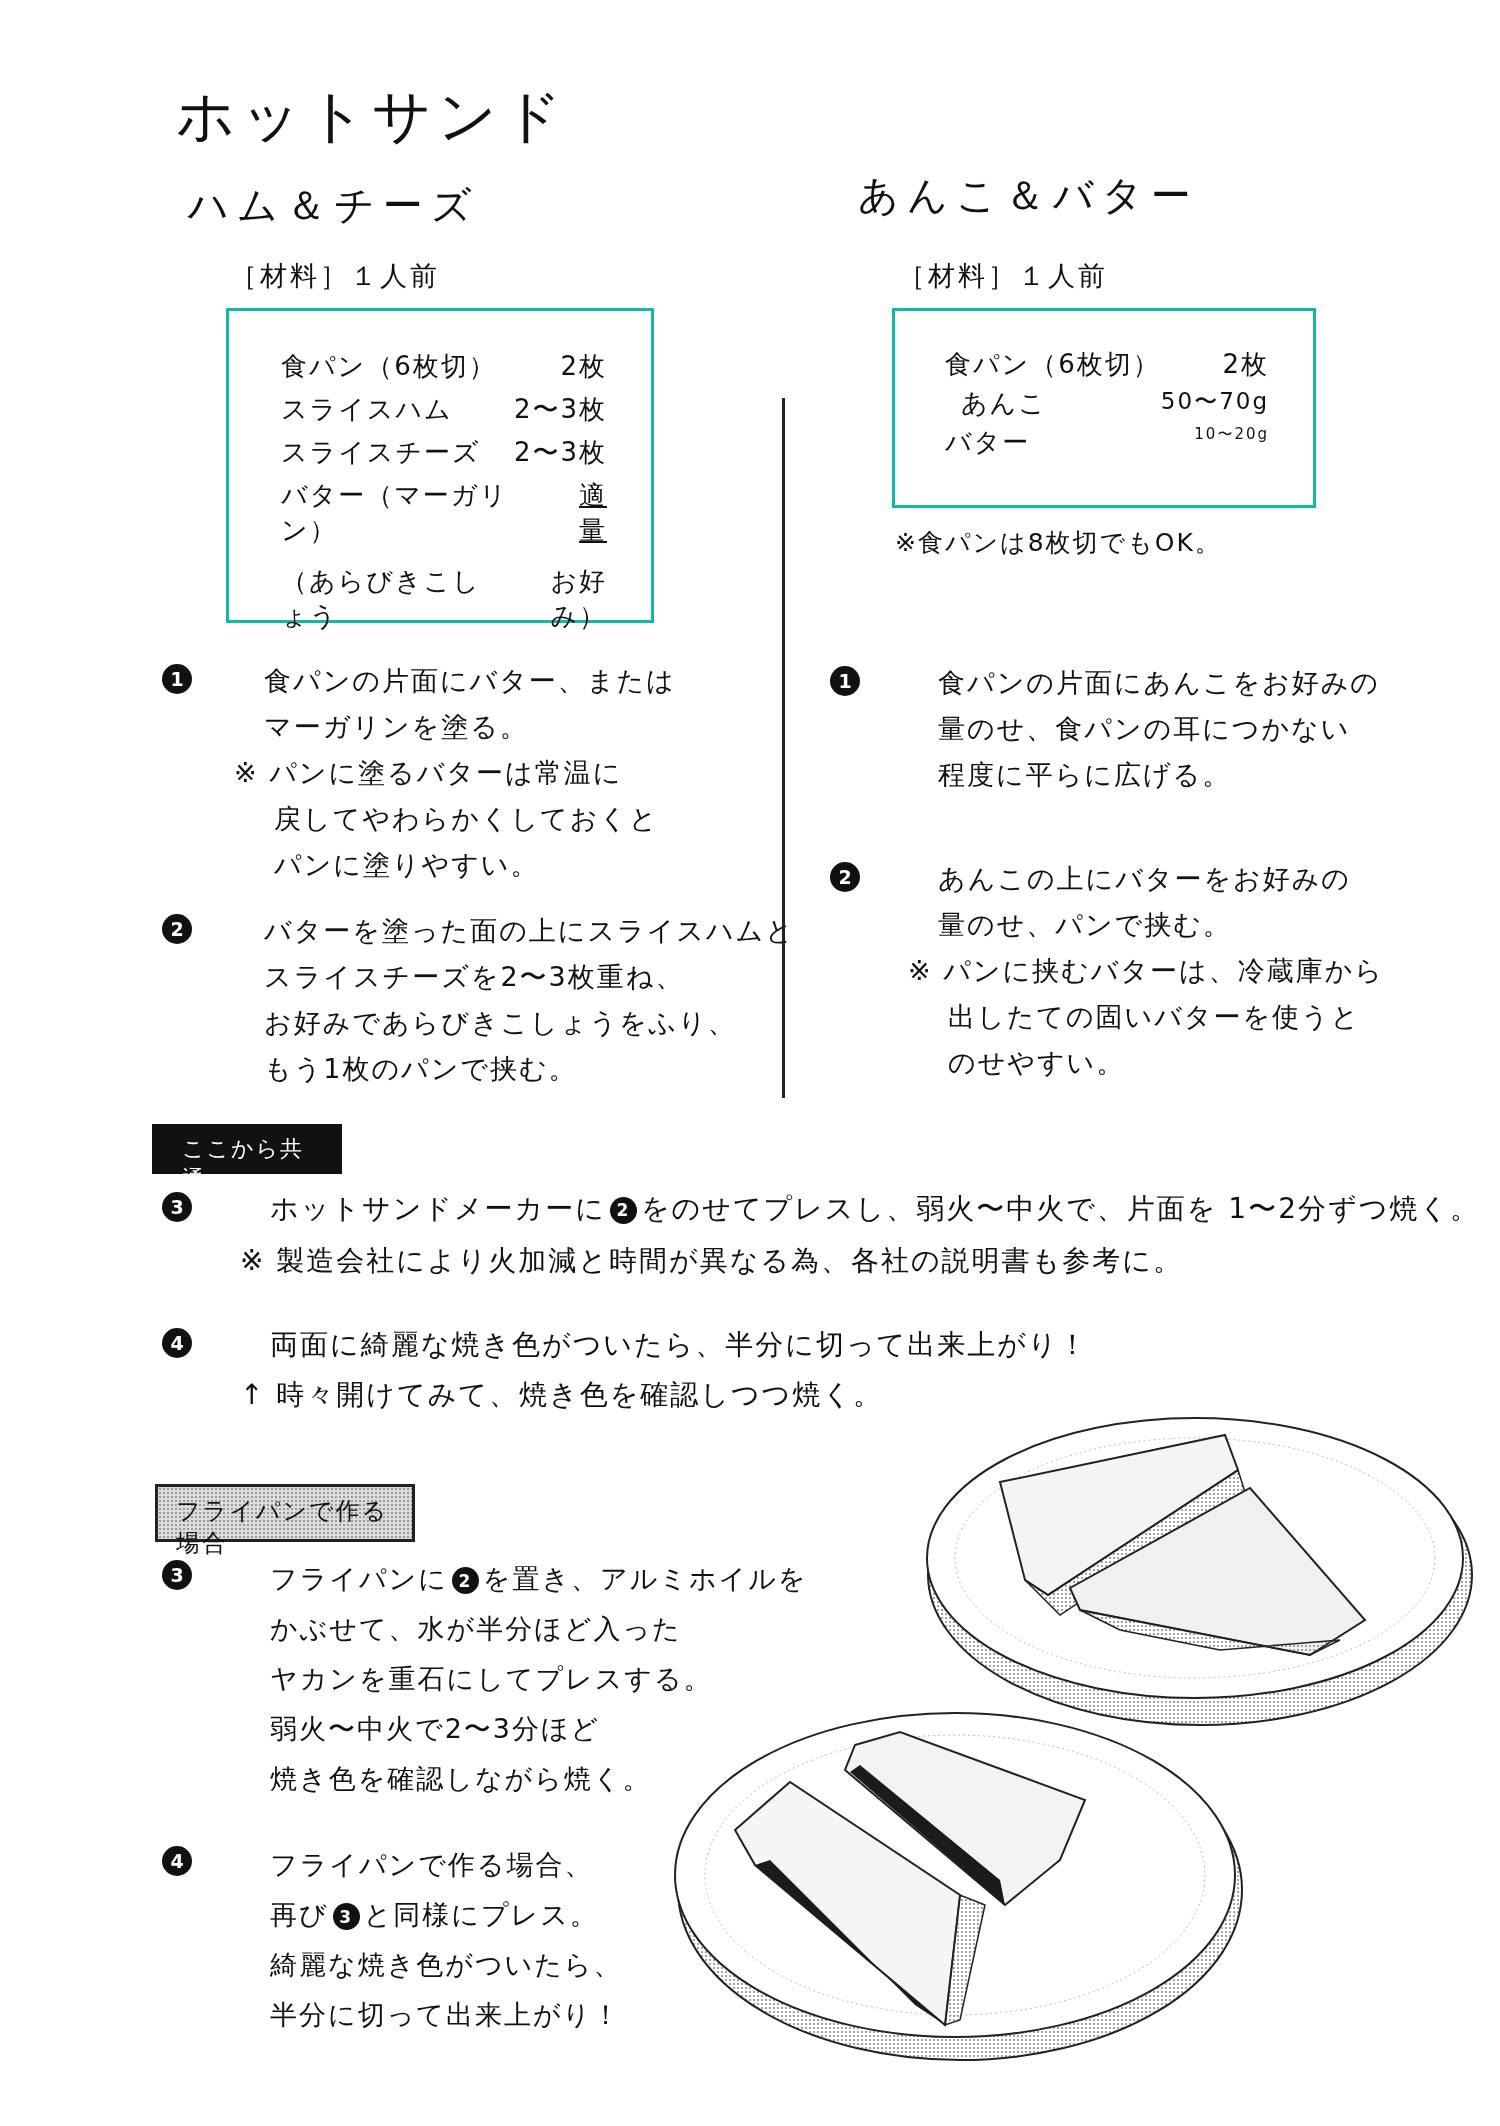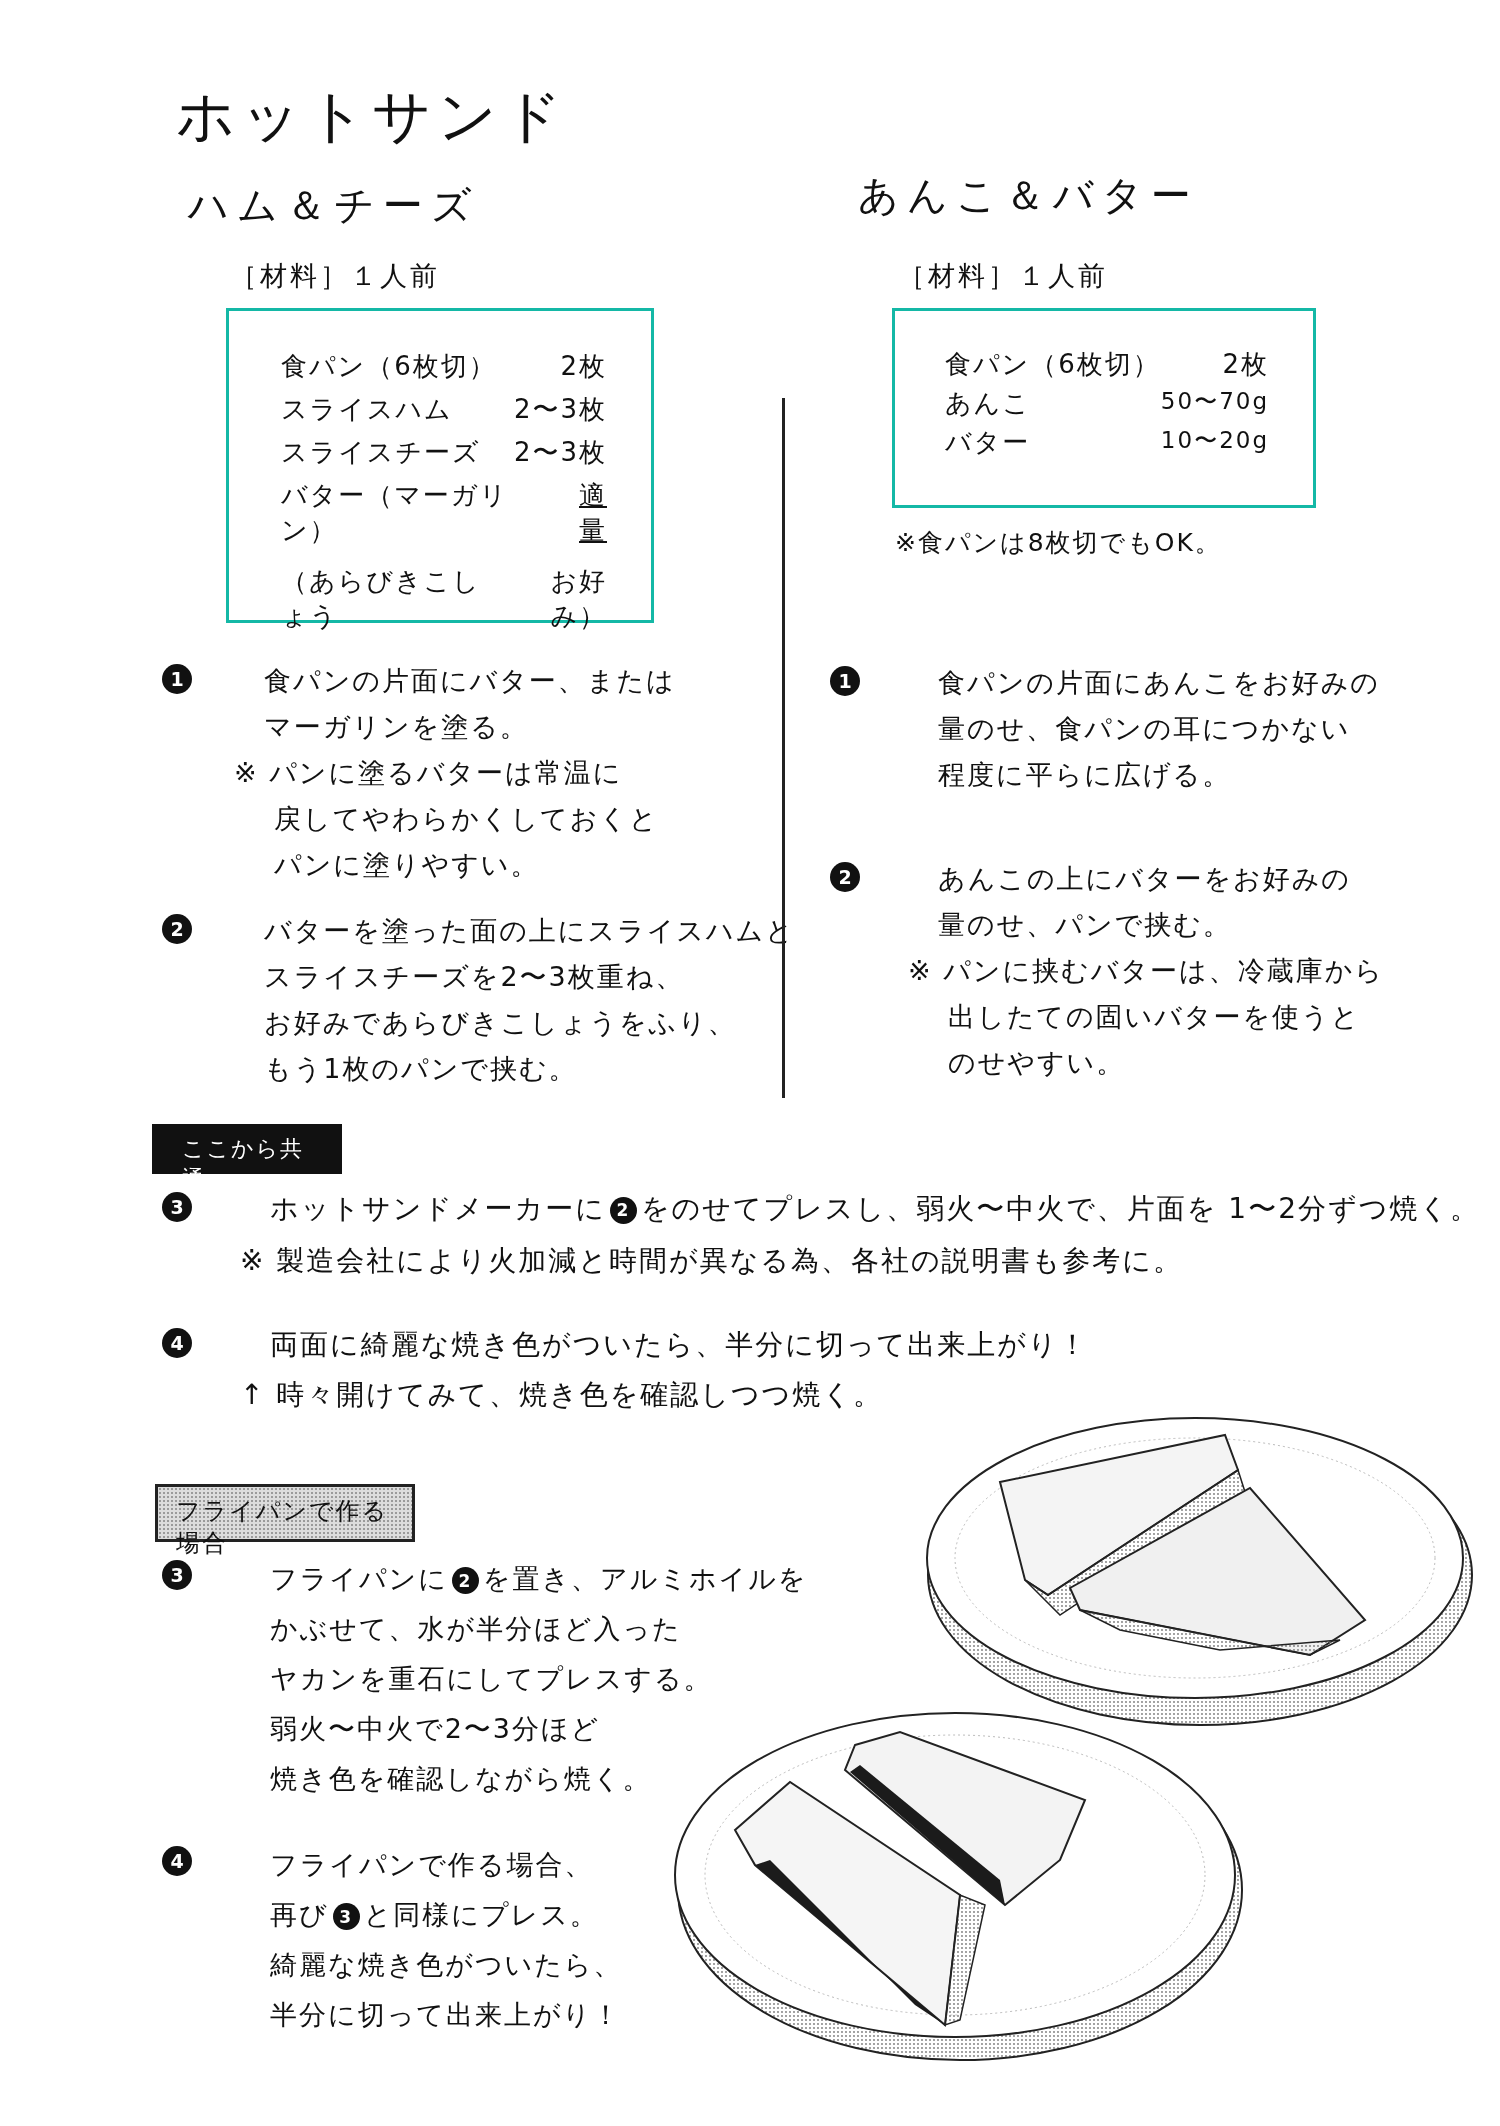--- a/index.html
+++ b/index.html
@@ -107,7 +107,7 @@
     <span>食パン（6枚切）</span>
     <span class="qty">2枚</span>
   </div>
-  <div class="ing-row" style="margin-bottom:4px;">
+  <div class="ing-row" style="margin-bottom:4px;margin-left:16px;">
     <span>あんこ</span>
     <span class="qty" style="font-size:23px;">50〜70g</span>
   </div>

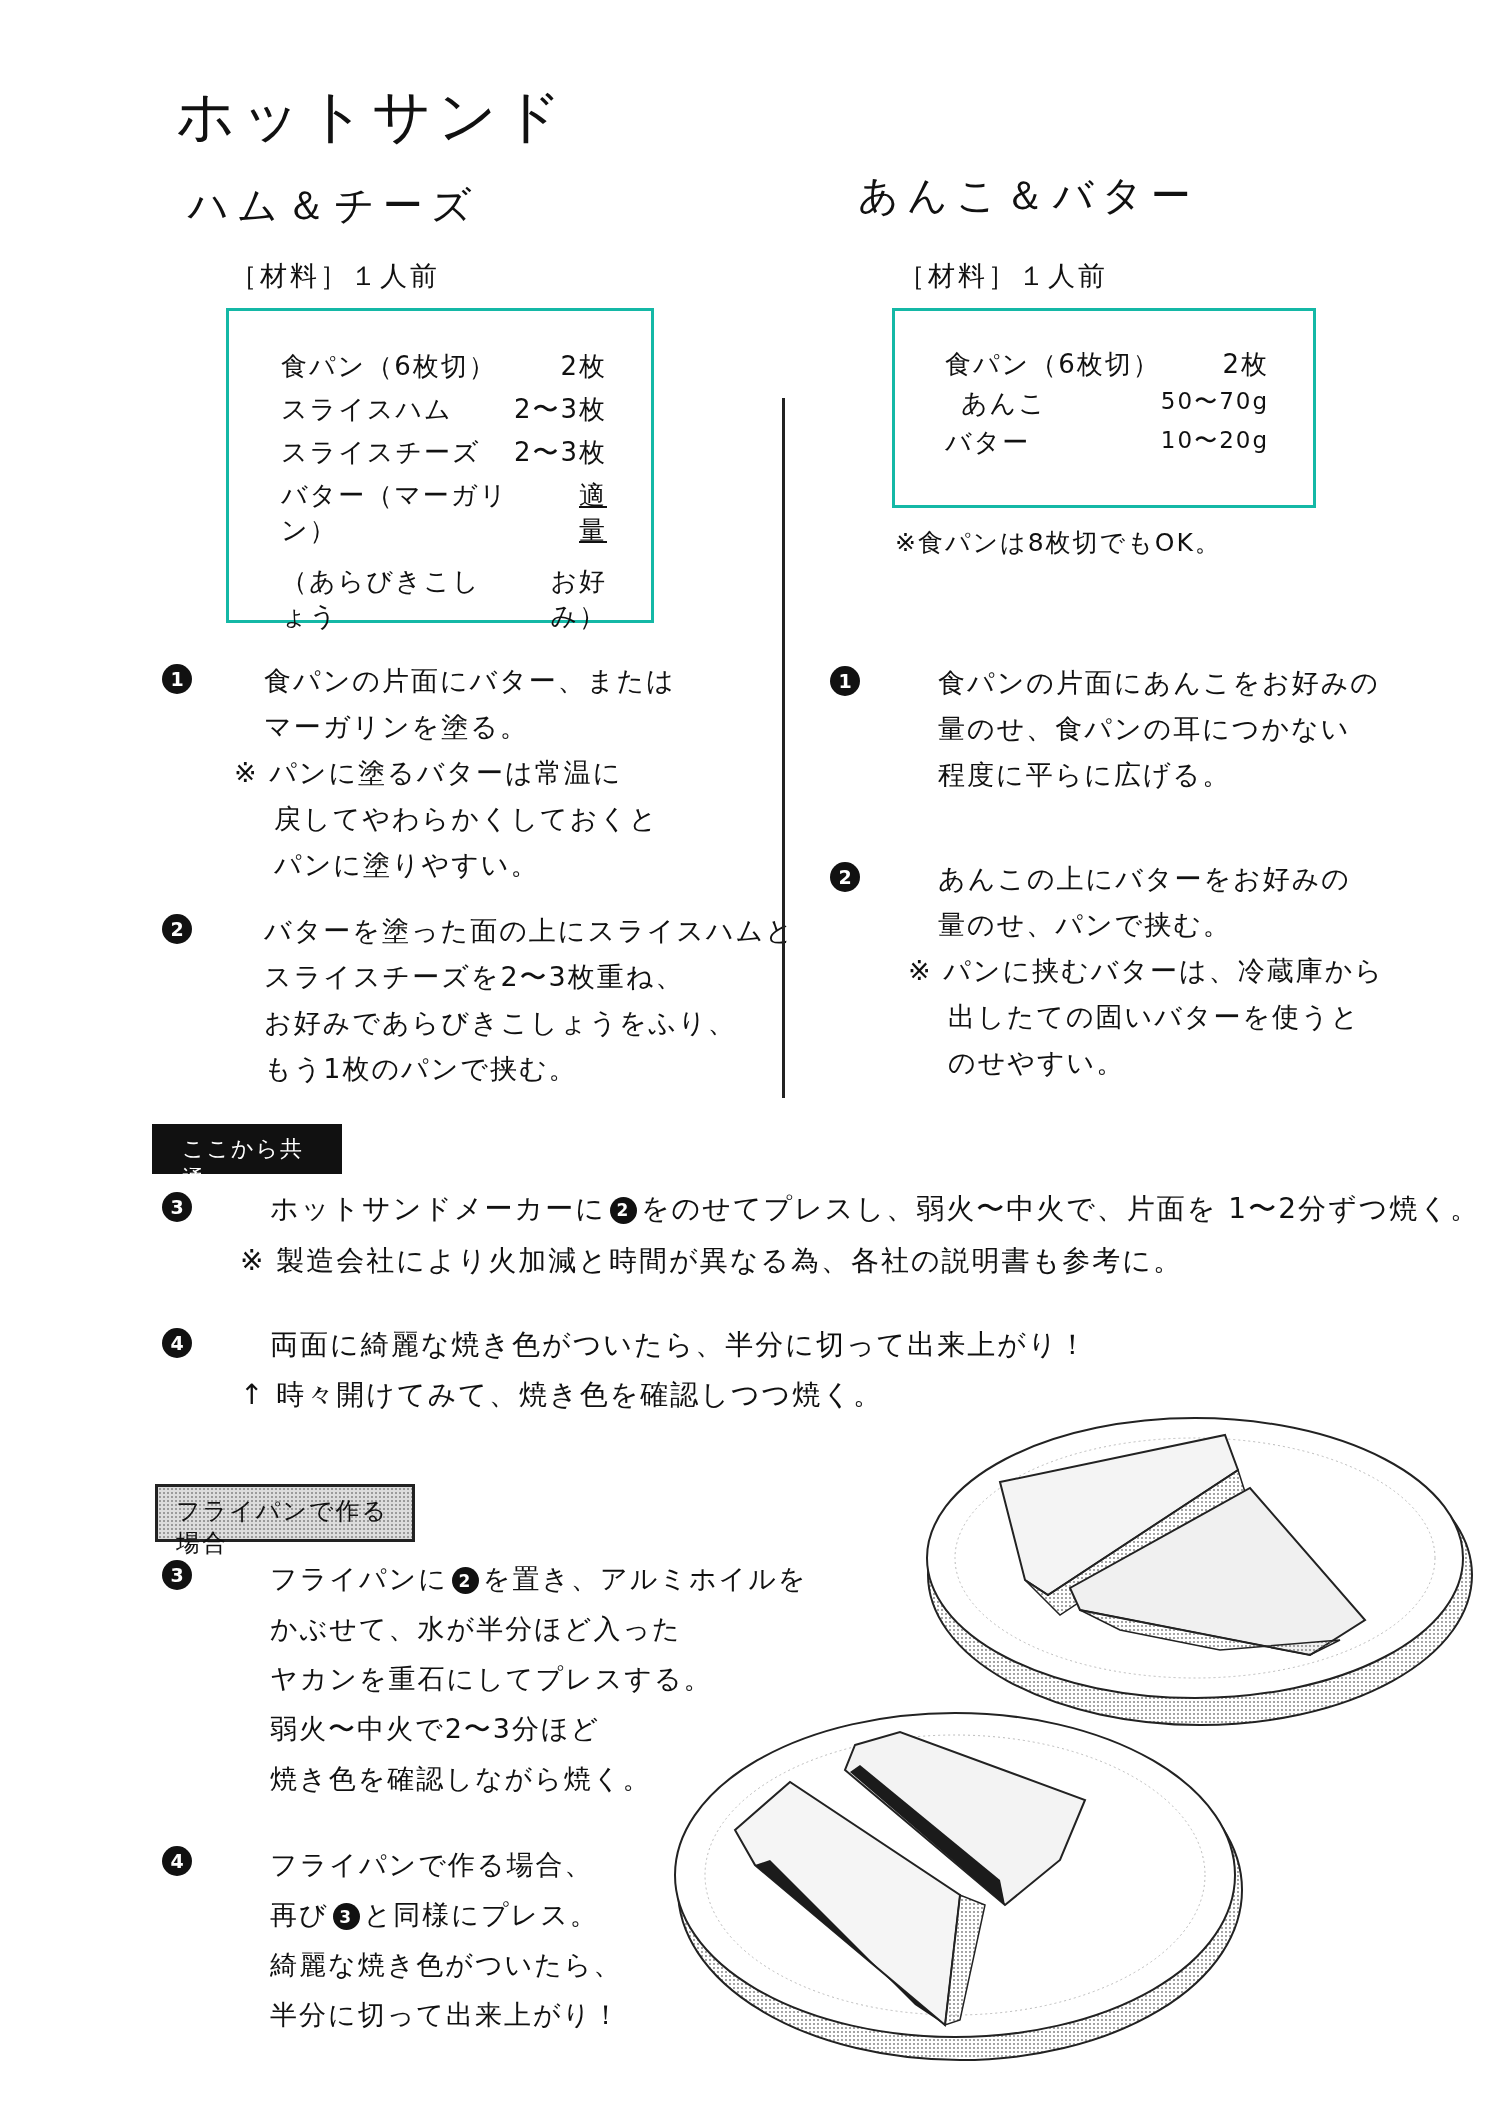--- a/index.html
+++ b/index.html
@@ -113,7 +113,7 @@
   </div>
   <div class="ing-row">
     <span>バター</span>
-    <span class="qty" style="font-size:23px;text-align:center;">10〜20g</span>
+    <span class="qty" style="font-size:15px;text-align:center;">10〜20g</span>
   </div>
 </div>
 <div class="abs note" style="left:895px; top:526px;">※食パンは8枚切でもOK。</div>

